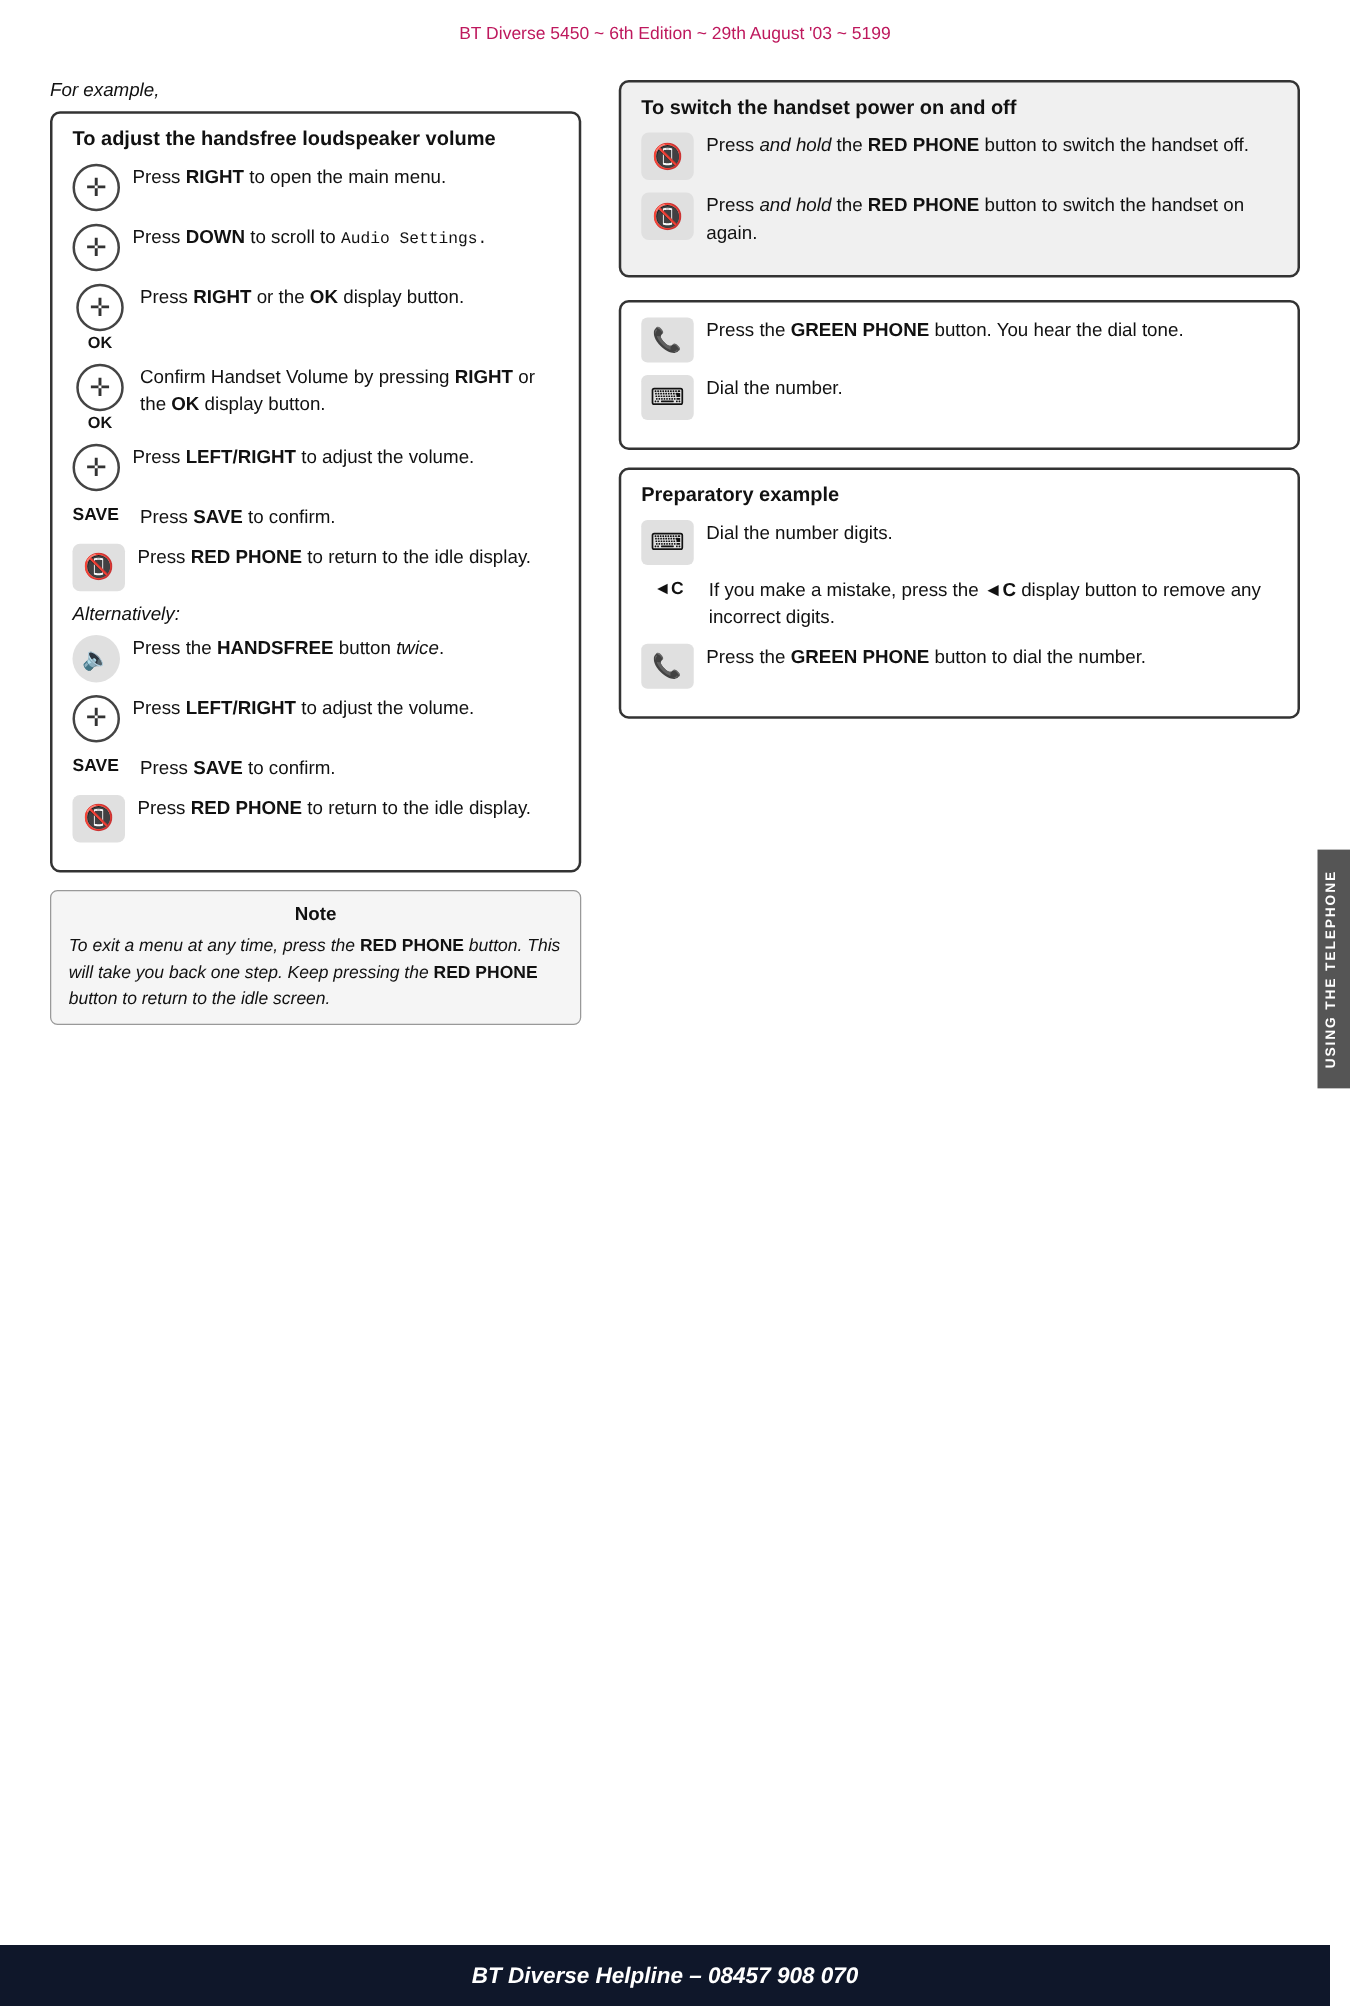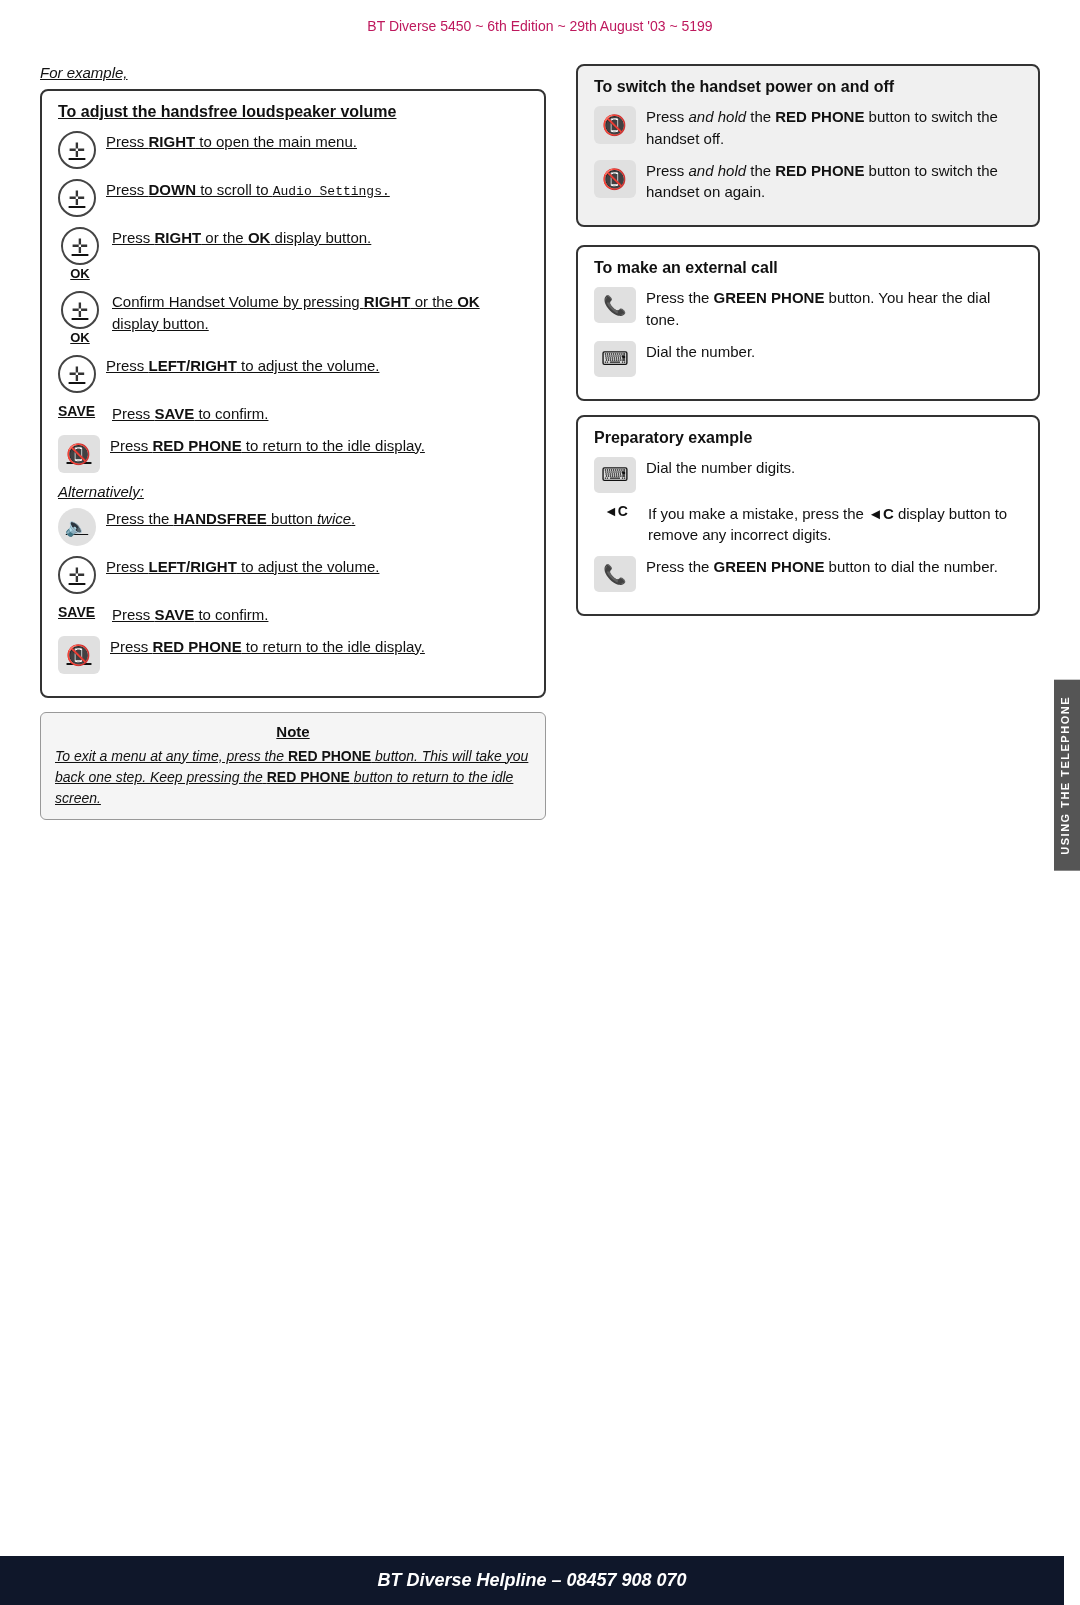--- a/index.html
+++ b/index.html
@@ -25,9 +25,8 @@
       gap: 30px;
     }
     .left-column {
-      width: 506px;
-      flex-shrink: 0;
-      text-decoration: underline;
+      width: 425px;
+      flex-shrink: 0;
     }
     .right-column {
       flex: 1;

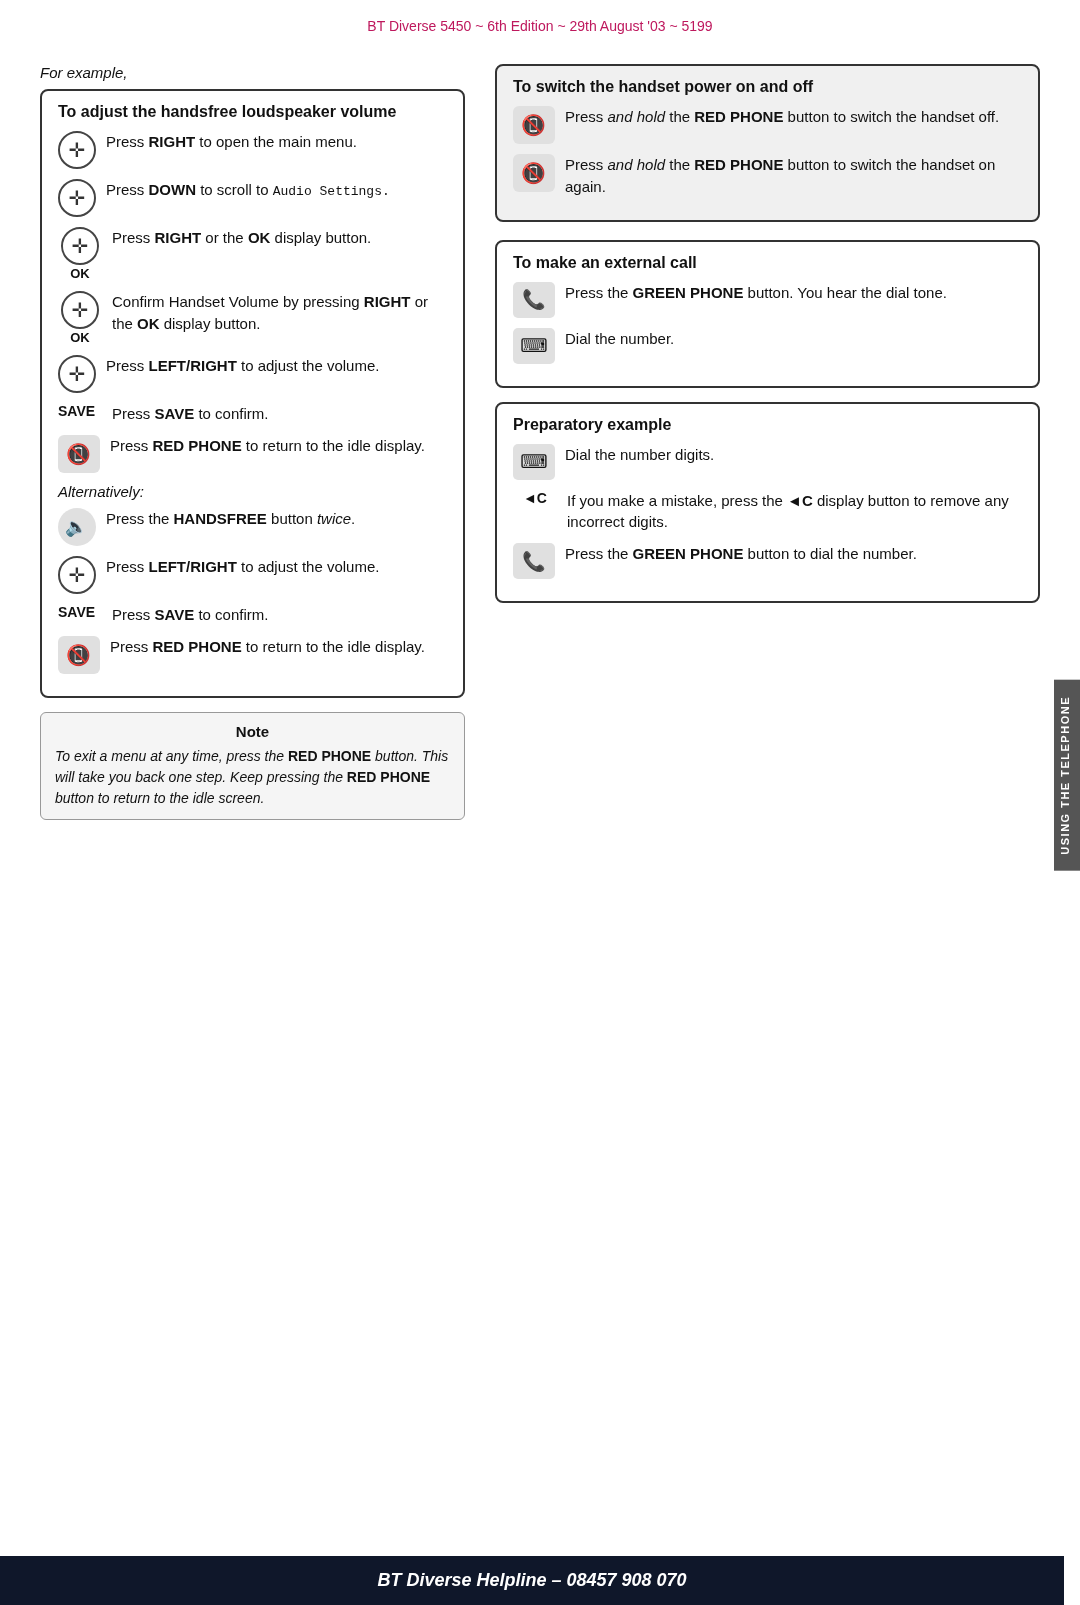--- a/index.html
+++ b/index.html
@@ -354,7 +354,6 @@
 
 
     <div class="sub-box">
-      <div class="sub-box-title">To make an external call</div>
 
 
       <div class="instruction-row">

